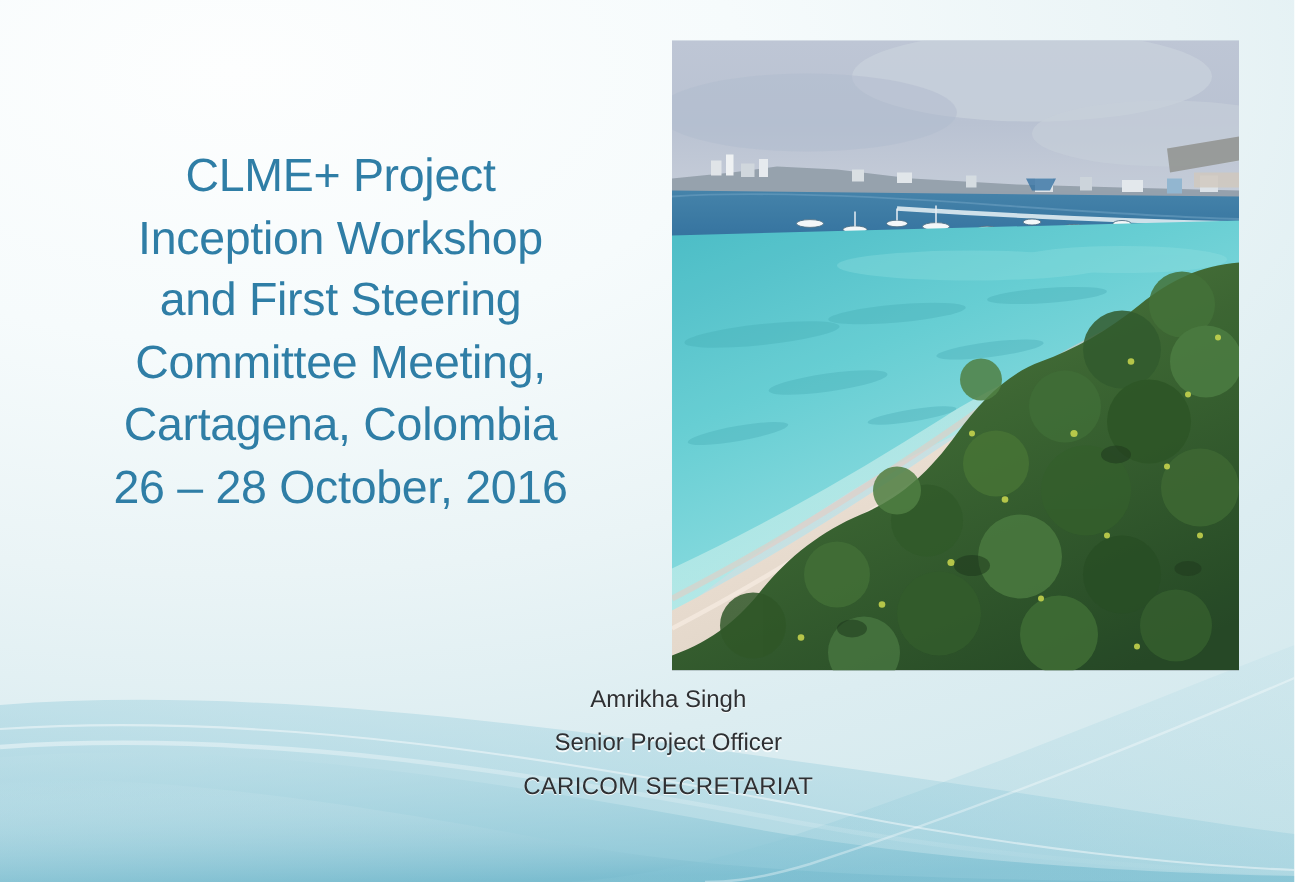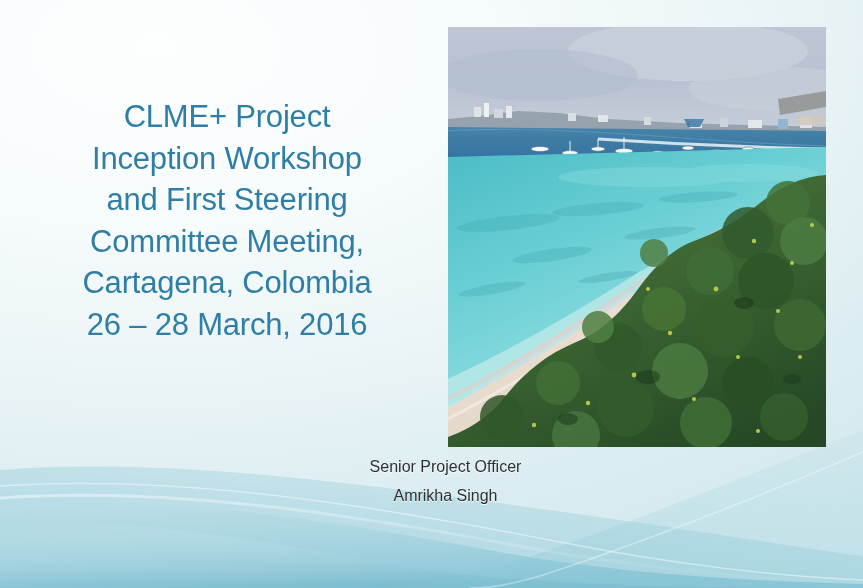--- a/index.html
+++ b/index.html
@@ -284,7 +284,7 @@
 and First Steering
 Committee Meeting,
 Cartagena, Colombia
-26 – 28 March, 2016</div>
+26 – 28 October, 2016</div>
 
   <div class="byline-block">
     <span class="byline-line">Senior Project Officer</span>

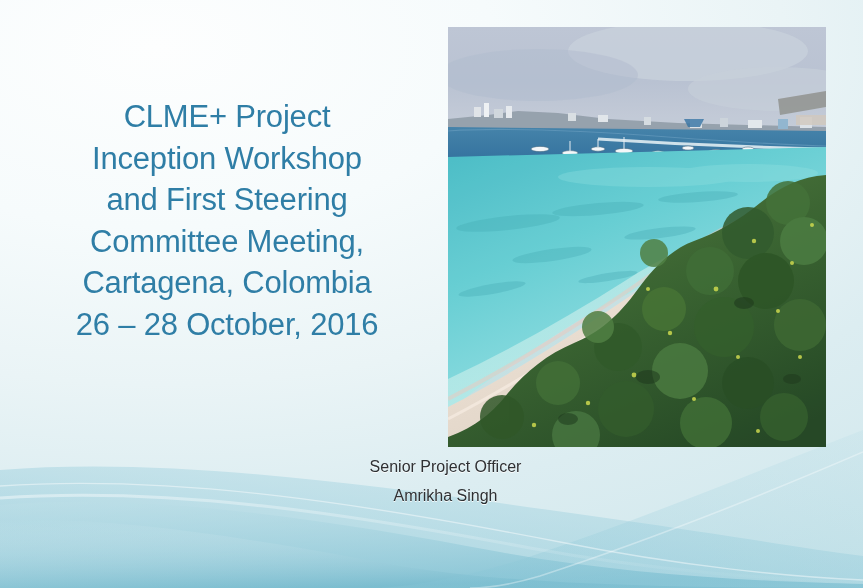--- a/index.html
+++ b/index.html
@@ -287,8 +287,8 @@
 26 – 28 October, 2016</div>
 
   <div class="byline-block">
+    <span class="byline-line">Amrikha Singh</span>
     <span class="byline-line">Senior Project Officer</span>
-    <span class="byline-line">Amrikha Singh</span>
   </div>
 
 </div>

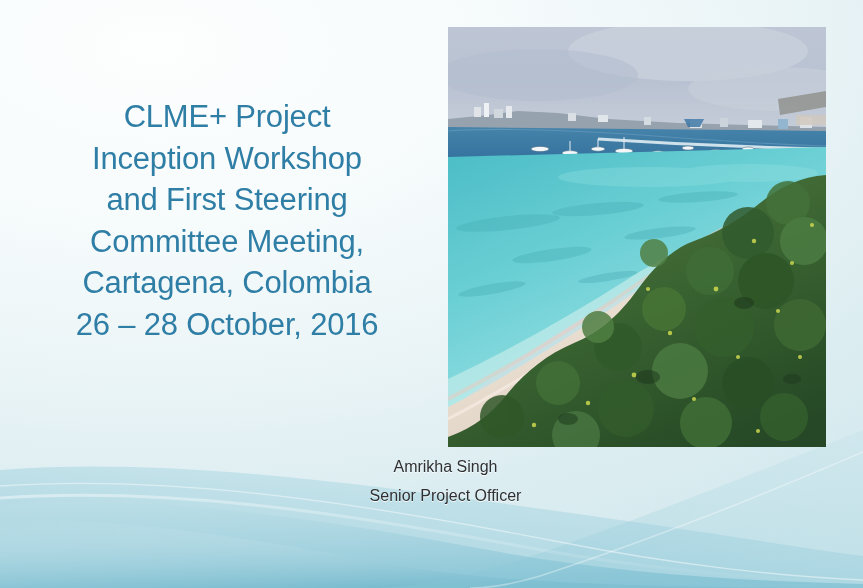--- a/index.html
+++ b/index.html
@@ -289,6 +289,7 @@
   <div class="byline-block">
     <span class="byline-line">Amrikha Singh</span>
     <span class="byline-line">Senior Project Officer</span>
+    <span class="byline-line caps">CARICOM SECRETARIAT</span>
   </div>
 
 </div>

